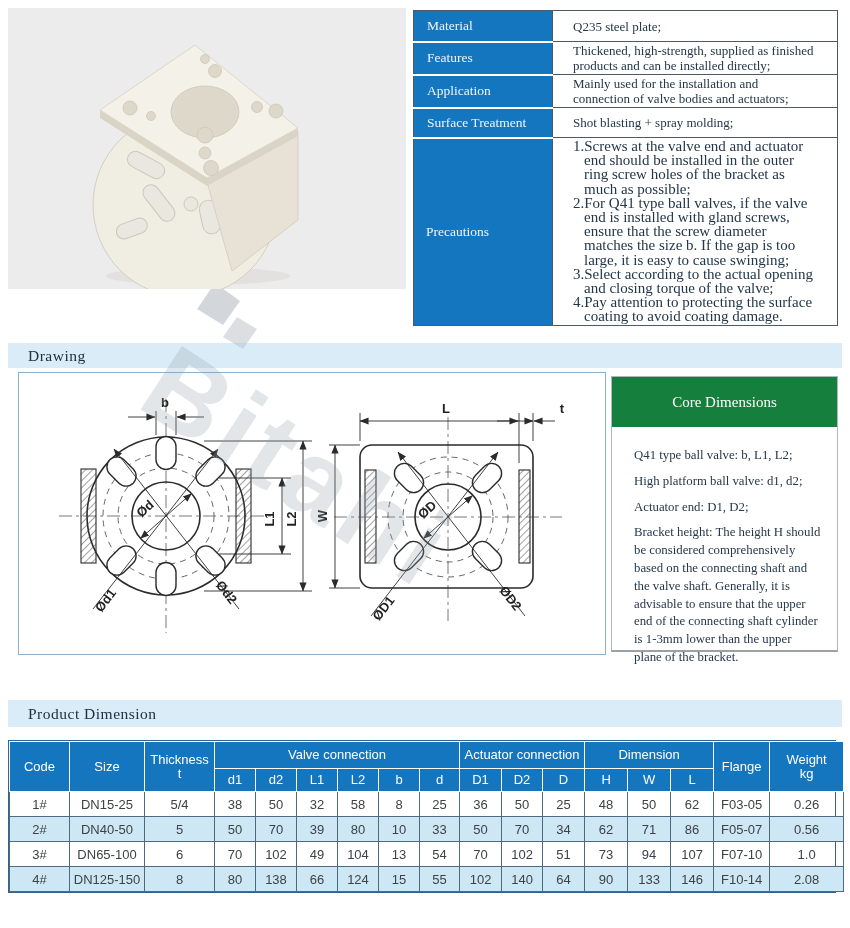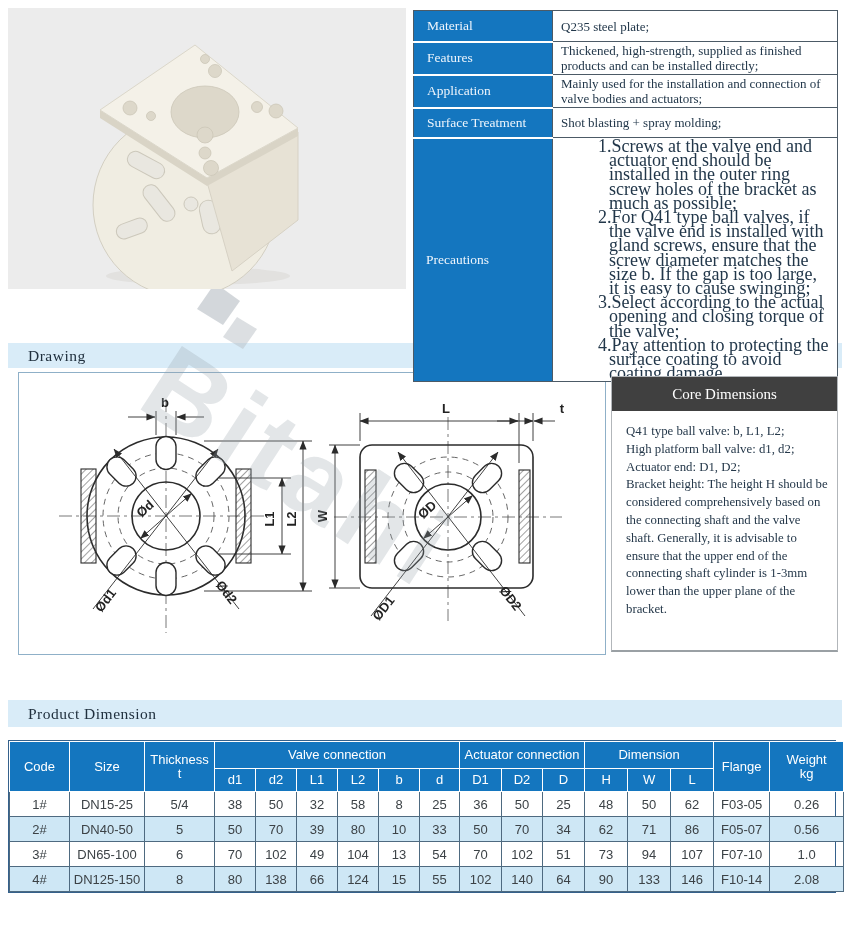--- a/index.html
+++ b/index.html
@@ -18,7 +18,7 @@
            border-left:1px solid #4c5a66;border-right:1px solid #4c5a66;}
   .spec tr:first-child th{border-top:1px solid #4c5a66;}
   .spec tr:last-child th{border-bottom:1px solid #4c5a66;padding-left:12px;}
-  .spec td{border:1px solid #4c5a66;padding:1px 8px;font-size:13px;line-height:15px;
+  .spec td{border:1px solid #4c5a66;padding:1px 20px;font-size:13px;line-height:15px;
            vertical-align:middle;color:#22374a;}
   .spec tr:nth-child(1){height:31px}.spec tr:nth-child(2){height:31px}
   .spec tr:nth-child(3){height:31px}.spec tr:nth-child(4){height:30px}

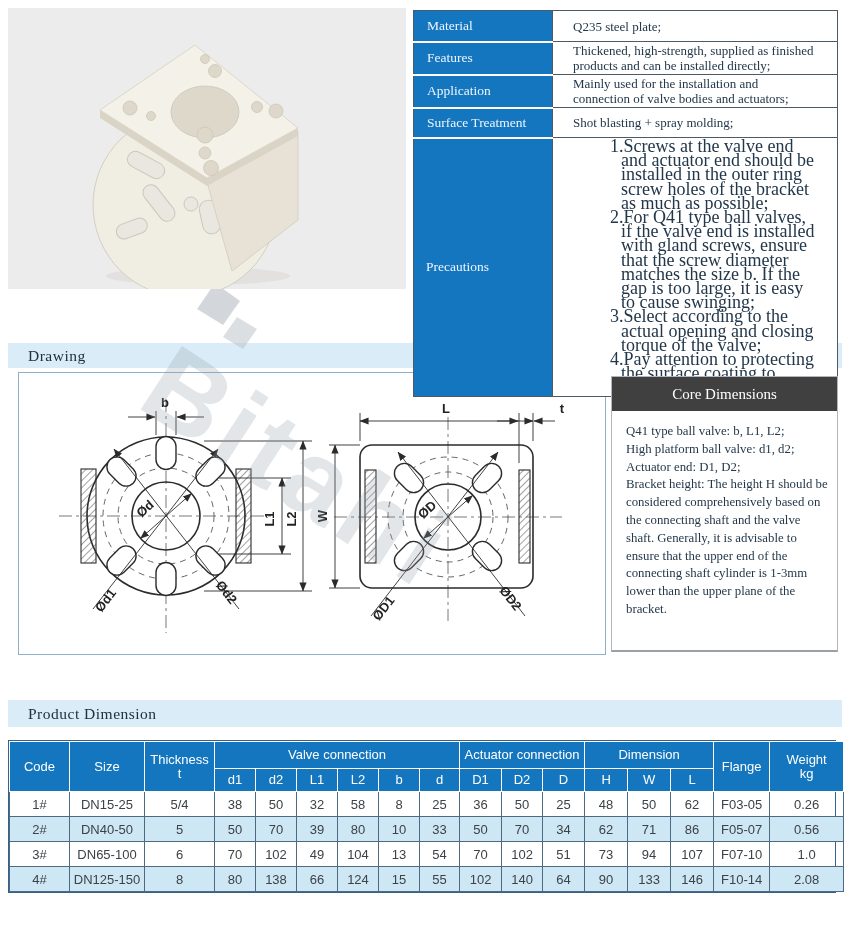--- a/index.html
+++ b/index.html
@@ -23,7 +23,7 @@
   .spec tr:nth-child(1){height:31px}.spec tr:nth-child(2){height:31px}
   .spec tr:nth-child(3){height:31px}.spec tr:nth-child(4){height:30px}
   .spec tr:nth-child(5){height:158px}
-  .pre-item{padding-left:11px;text-indent:-11px;font-size:18px;line-height:14.2px;margin-left:37px;}
+  .pre-item{padding-left:11px;text-indent:-11px;font-size:15px;line-height:14.2px;}
 
   
   .bar{position:absolute;left:8px;width:834px;background:#d9ecf8;color:#20303e;

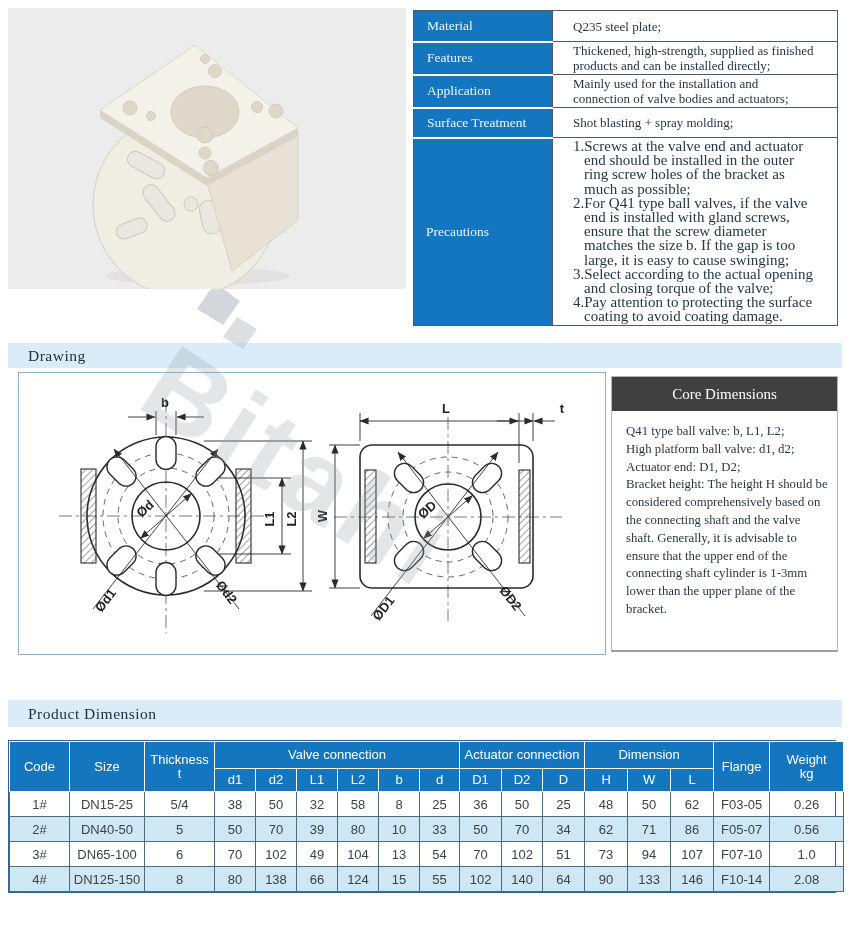--- a/index.html
+++ b/index.html
@@ -46,7 +46,7 @@
   
   .core-box{position:absolute;left:611px;top:376px;width:227px;height:276px;background:#fff;
             border:1px solid #b2b6ba;border-bottom:2px solid #9aa0a4;box-sizing:border-box;z-index:4;}
-  .core-head{height:34px;background:#404040;color:#fff;display:flex;align-items:center;
+  .core-head{height:50px;background:#15803d;color:#fff;display:flex;align-items:center;
              justify-content:center;font-size:15px;}
   .core-body{padding:12px 8px 0 14px;font-size:12.8px;line-height:17.8px;color:#25384a;}
   .core-line{margin:0;}

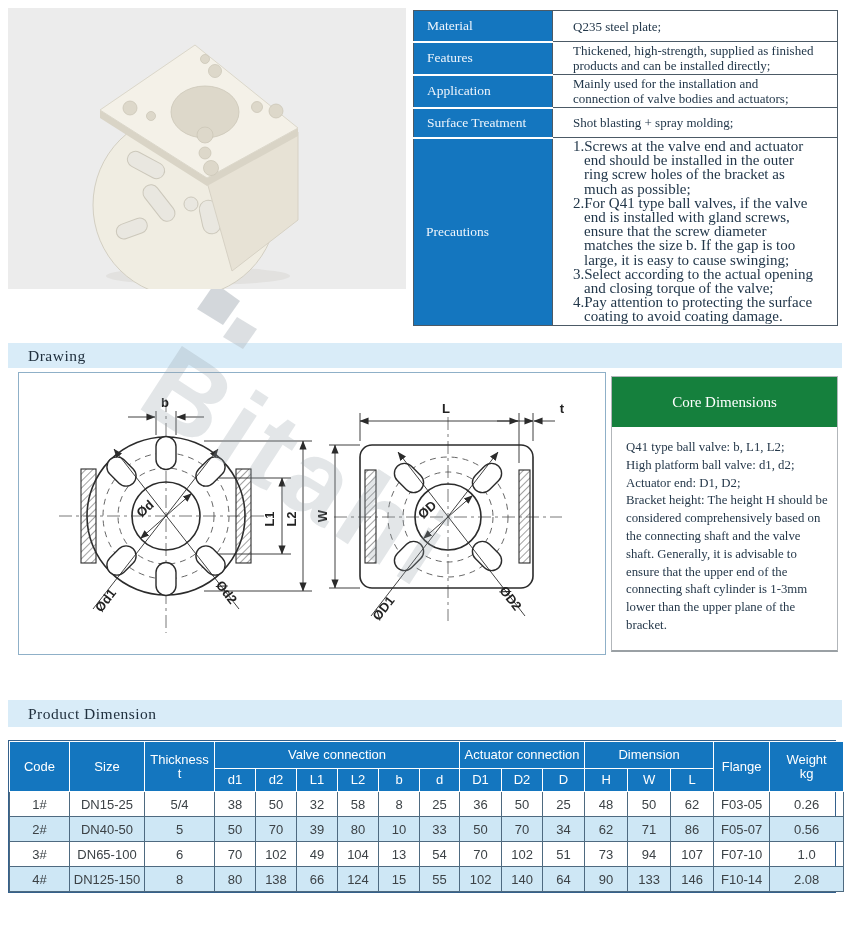--- a/index.html
+++ b/index.html
@@ -49,7 +49,7 @@
   .core-head{height:50px;background:#15803d;color:#fff;display:flex;align-items:center;
              justify-content:center;font-size:15px;}
   .core-body{padding:12px 8px 0 14px;font-size:12.8px;line-height:17.8px;color:#25384a;}
-  .core-line{margin:0;}
+  .core-line{margin:8px;}
 
   
   .watermark{position:absolute;left:190px;top:320px;transform:rotate(33deg);transform-origin:0 0;

